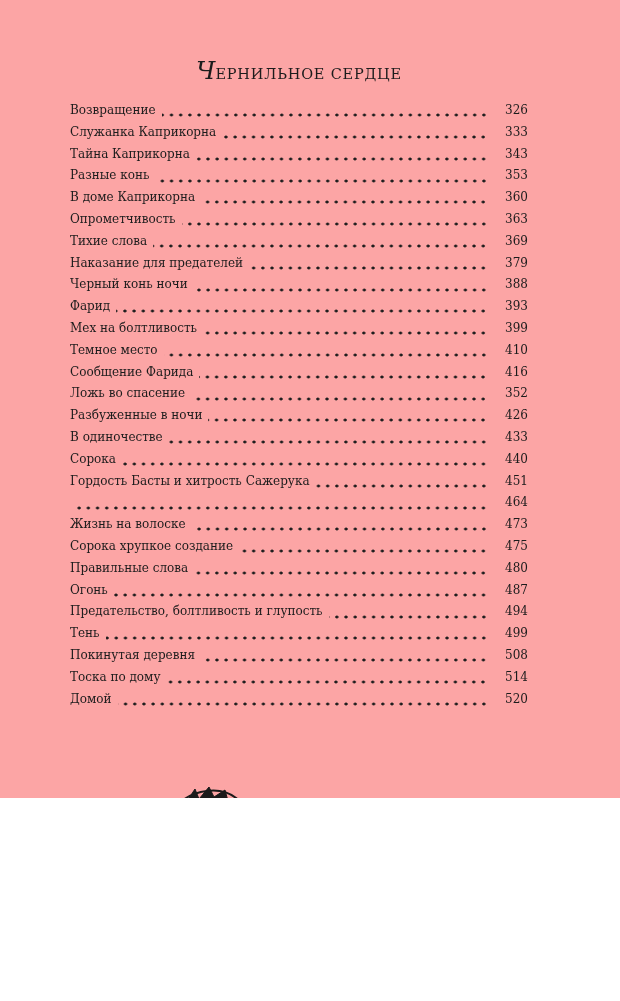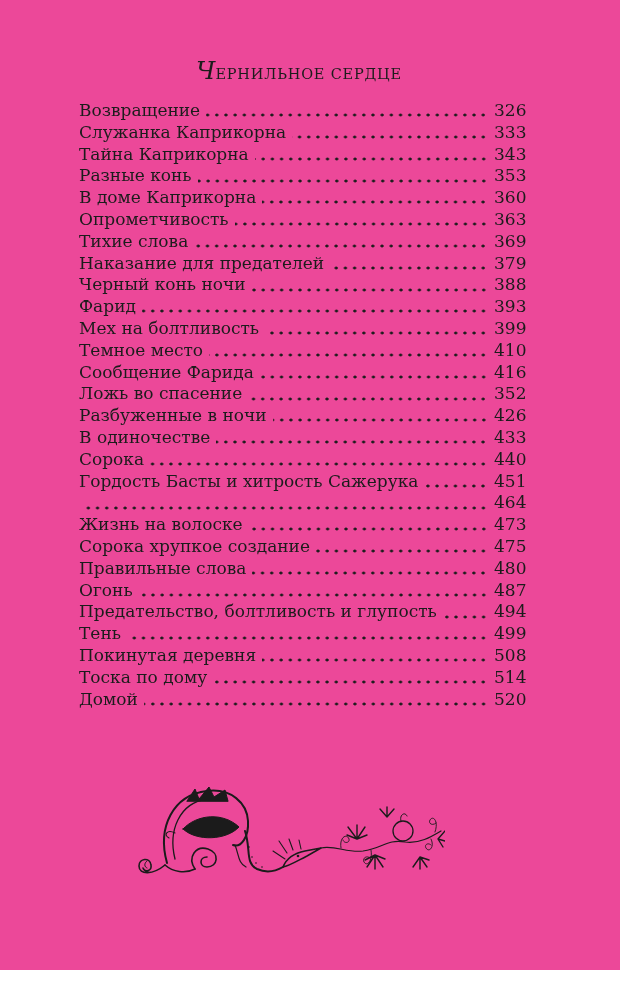--- a/index.html
+++ b/index.html
@@ -5,8 +5,8 @@
   html,body{margin:0;padding:0;background:#ffffff;}
   .page{
     position:relative;
-    width:620px;height:970px;
-    background:#ec4899;
+    width:620px;height:798px;
+    background:#fca5a5;
     color:#1c1c1c;
     font-family:"DejaVu Serif","Liberation Serif",serif;
     overflow:hidden;

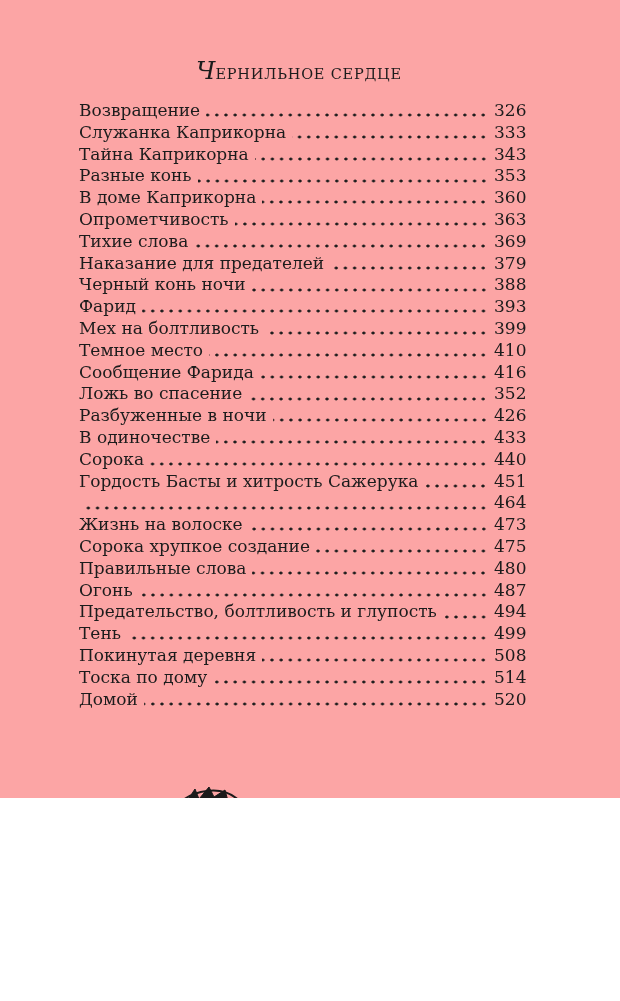--- a/index.html
+++ b/index.html
@@ -39,8 +39,7 @@
     align-items:baseline;
     line-height:21.8px;
     height:21.8px;
-    font-size:17px;
-    margin-left:9px;
+    font-size:12px;
   }
   .toc-title{
     white-space:nowrap;

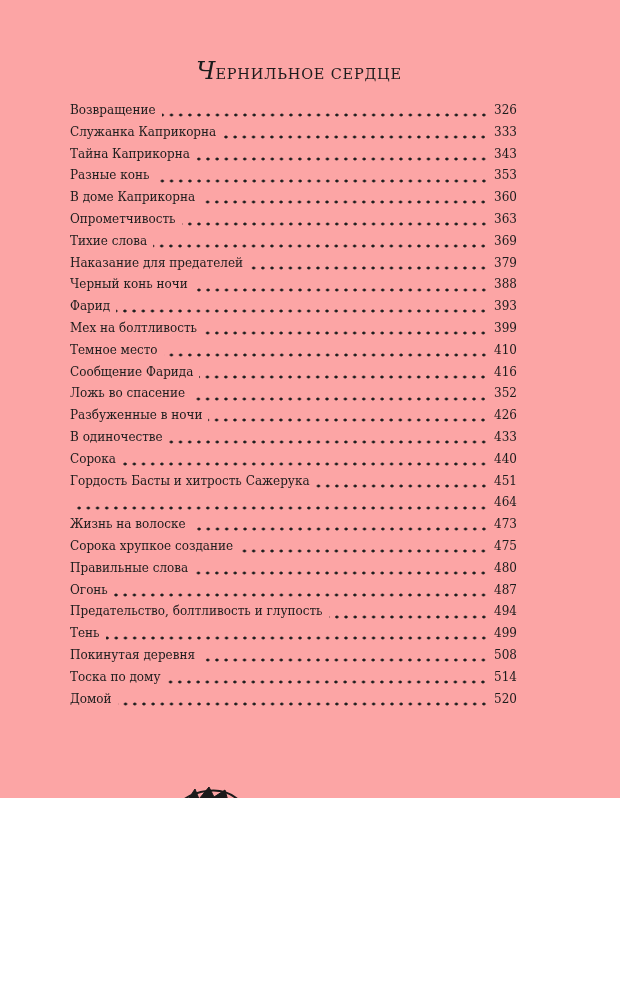--- a/index.html
+++ b/index.html
@@ -58,6 +58,7 @@
   .toc-page{
     flex:0 0 auto;
     min-width:34px;
+    text-align:right;
     white-space:nowrap;
   }
   

